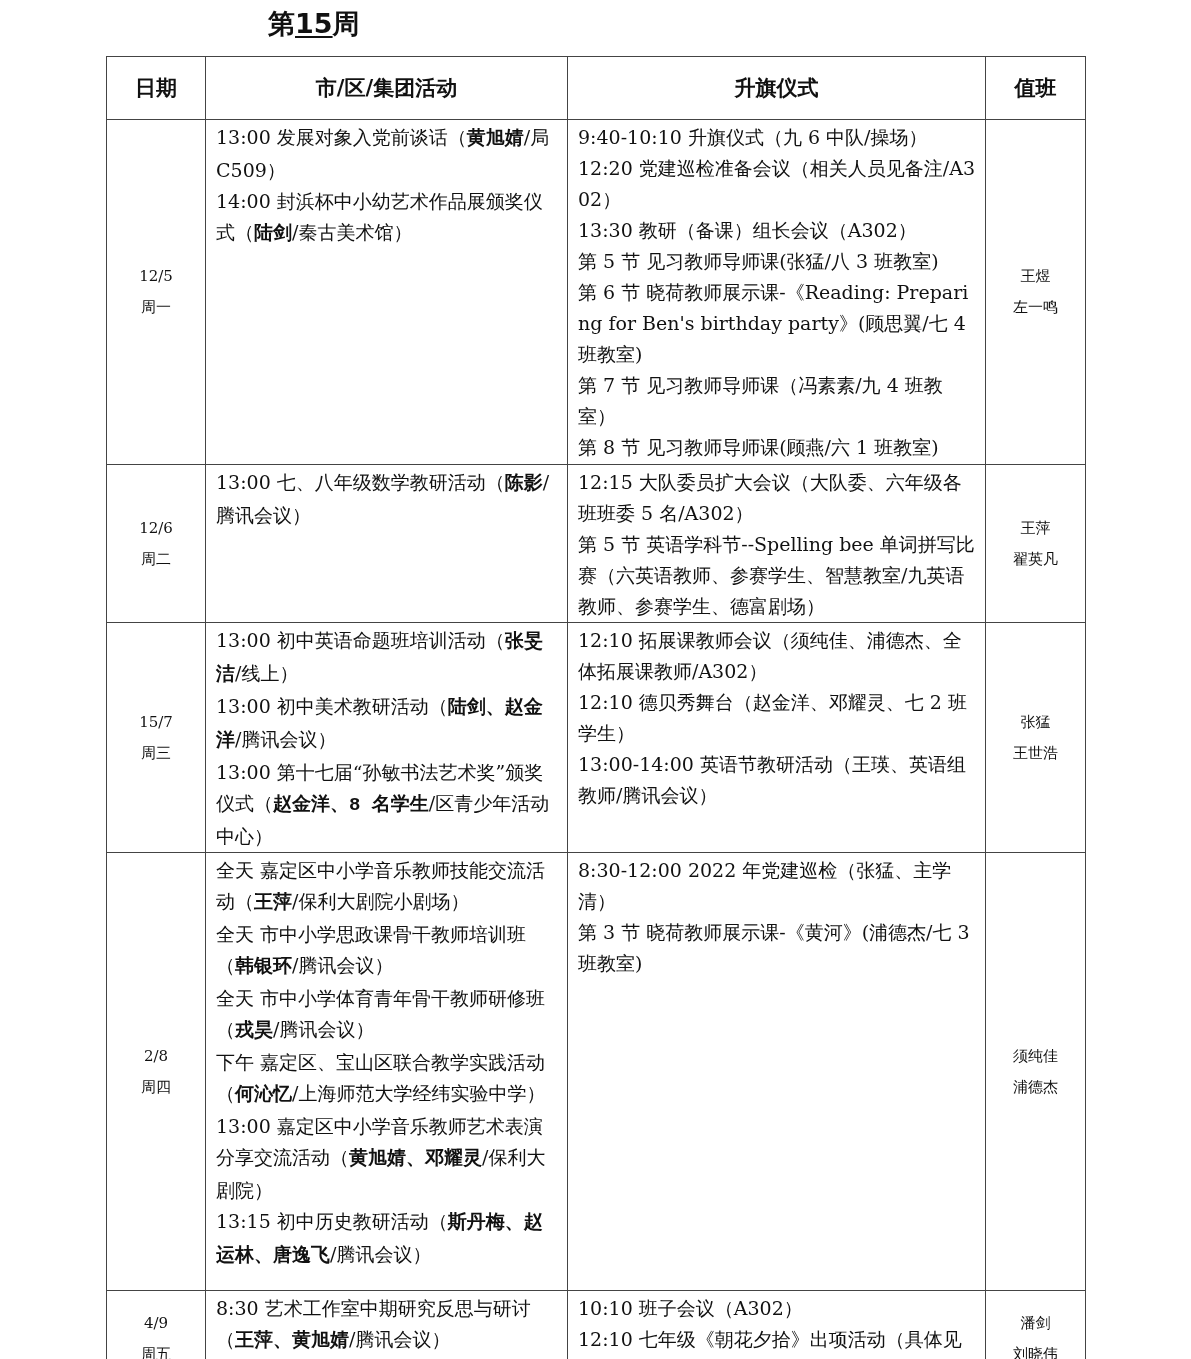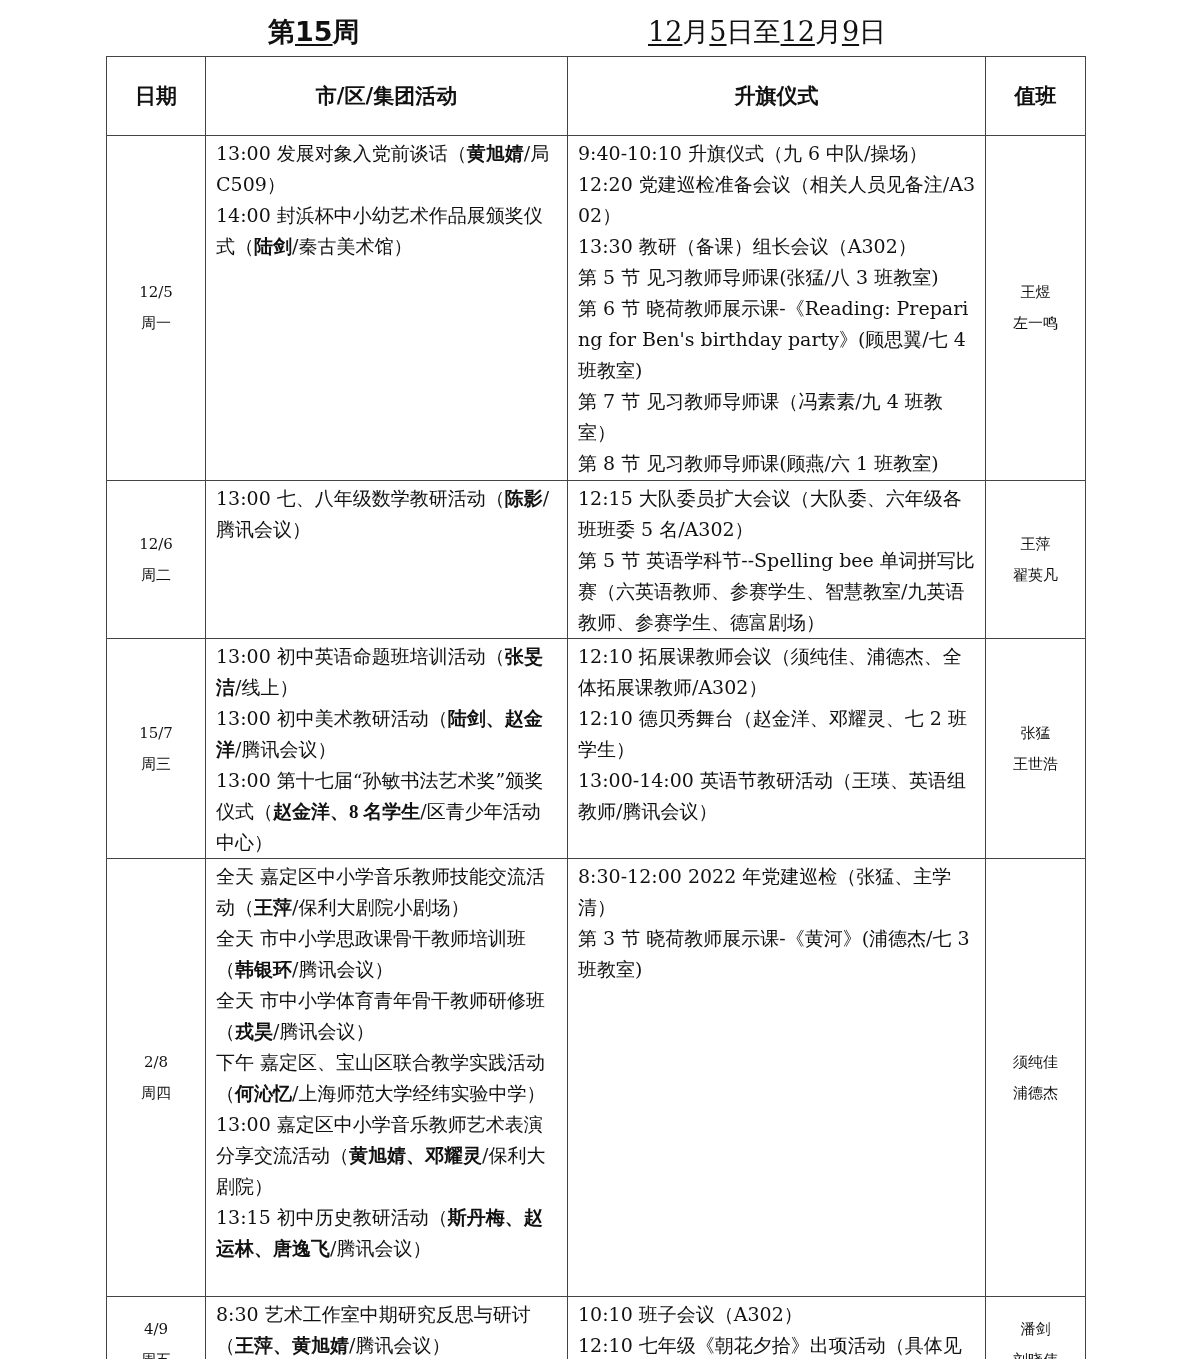--- a/index.html
+++ b/index.html
@@ -5,7 +5,7 @@
   html, body { margin: 0; padding: 0; background: #ffffff; }
   body { width: 1191px; height: 1359px; overflow: hidden; position: relative;
          font-family: "DejaVu Serif", "Liberation Serif", serif; color: #111; }
-  .title-row { position: absolute; top: 8px; left: 0; width: 1191px; height: 56px; }
+  .title-row { position: absolute; top: 0; left: 0; width: 1191px; height: 56px; }
   .week-title { position: absolute; left: 268px; top: 6px; font-size: 27px; font-weight: bold;
                 font-family: "DejaVu Sans", "Liberation Sans", sans-serif; letter-spacing: 0; }
   .date-range { position: absolute; left: 648px; top: 6px; font-size: 27px;

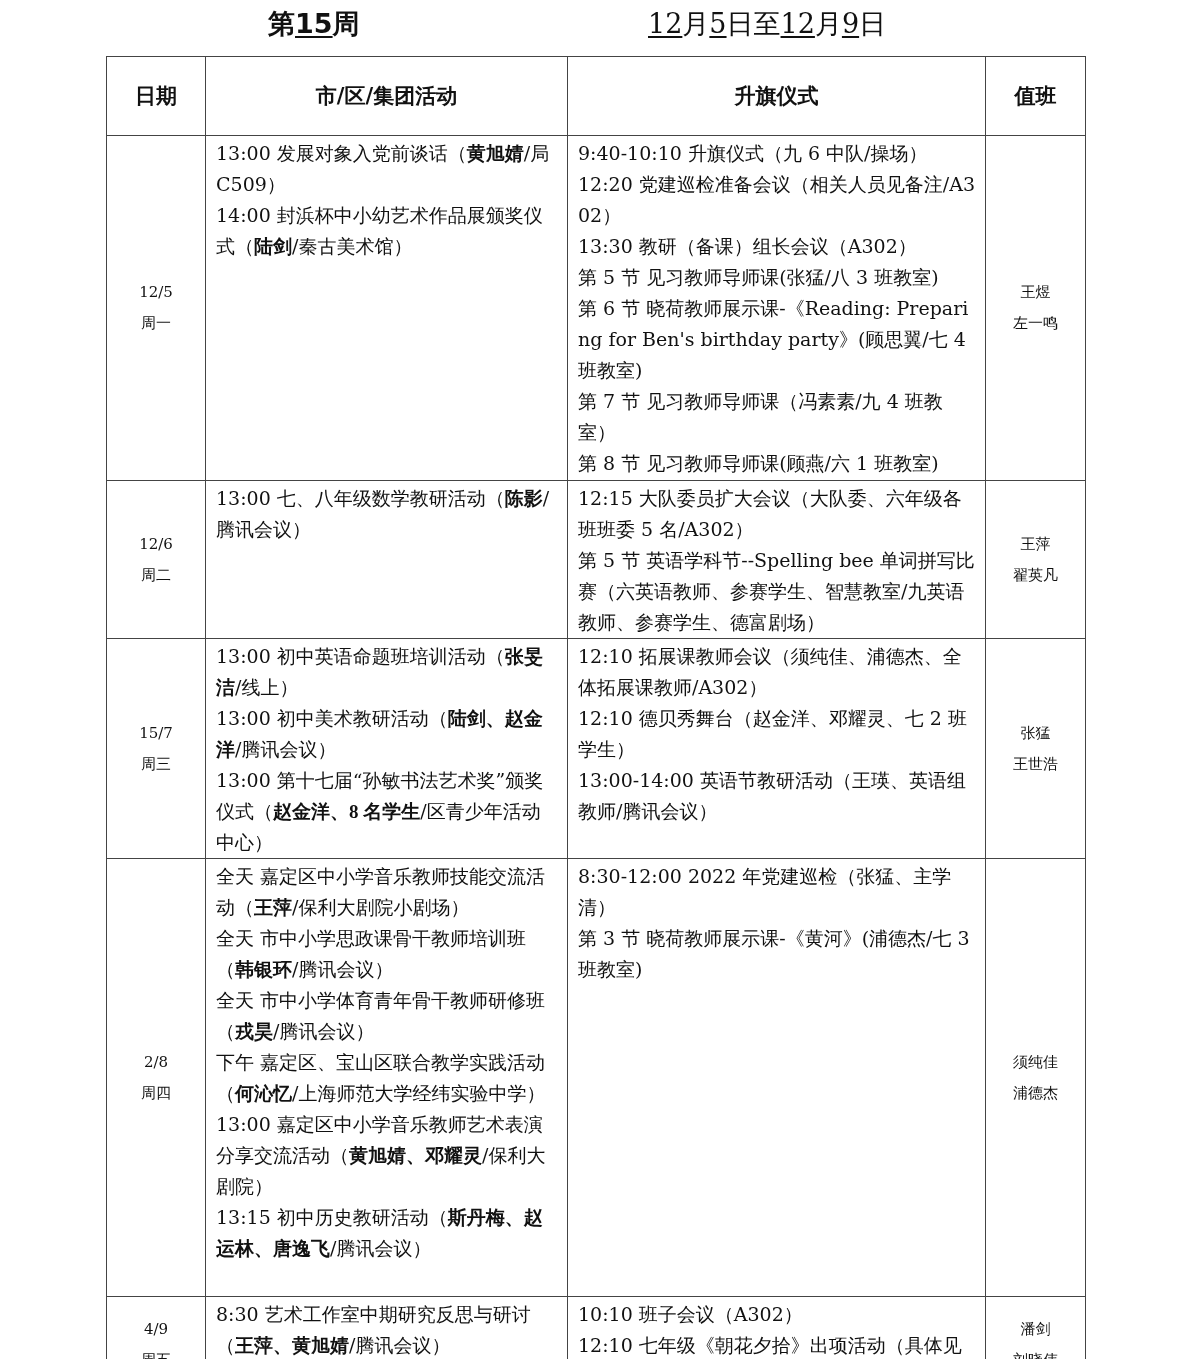--- a/index.html
+++ b/index.html
@@ -26,7 +26,6 @@
 
 <div class="title-row">
   <div class="week-title"><span>第</span><span class="u">15</span><span>周</span></div>
-  <div class="date-range"><span class="u">12</span><span>月</span><span class="u">5</span><span>日至</span><span class="u">12</span><span>月</span><span class="u">9</span><span>日</span></div>
 </div>
 
 <table class="schedule">

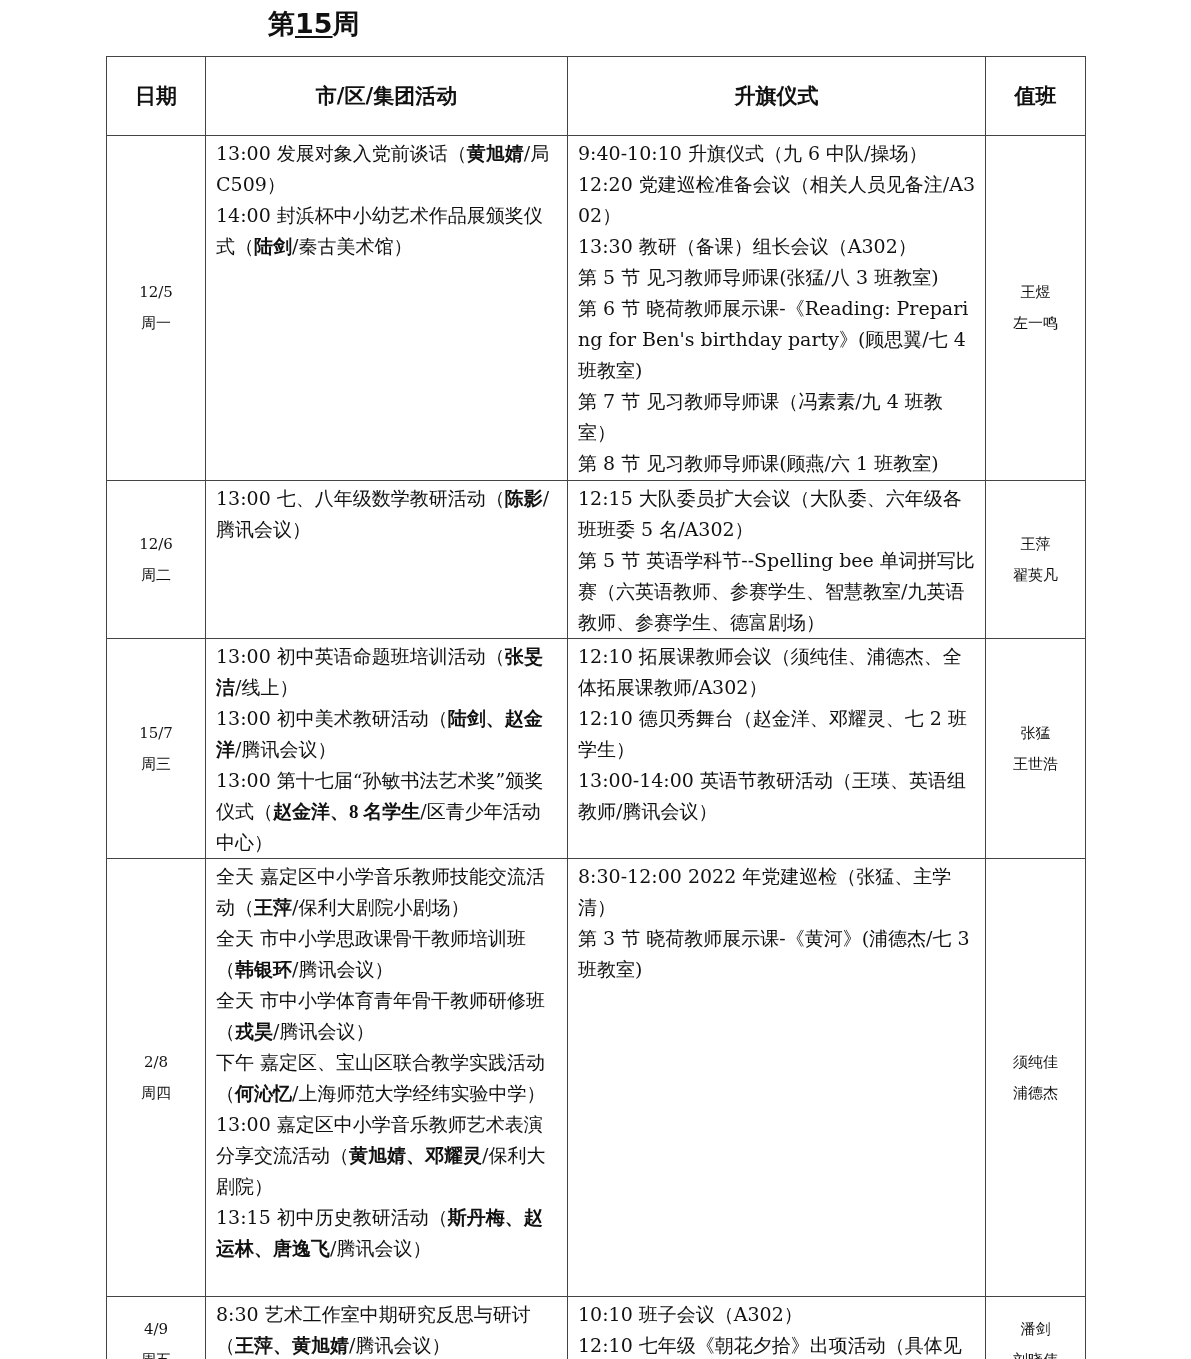--- a/index.html
+++ b/index.html
@@ -13,7 +13,7 @@
   .u { text-decoration: underline; text-underline-offset: 3px; }
   table.schedule { position: absolute; left: 106px; top: 56px; border-collapse: collapse;
                    table-layout: fixed; width: 979px; }
-  table.schedule td, table.schedule th { border: 1.5px solid #444; vertical-align: top; padding: 12px; }
+  table.schedule td, table.schedule th { border: 1.5px solid #444; vertical-align: top; padding: 4px; }
   th { height: 54px; font-size: 21px; font-weight: bold; text-align: center; vertical-align: middle !important;
        font-family: "DejaVu Sans", "Liberation Sans", sans-serif; }
   td.date, td.duty { text-align: center; vertical-align: middle !important; font-size: 15px; line-height: 31px; }

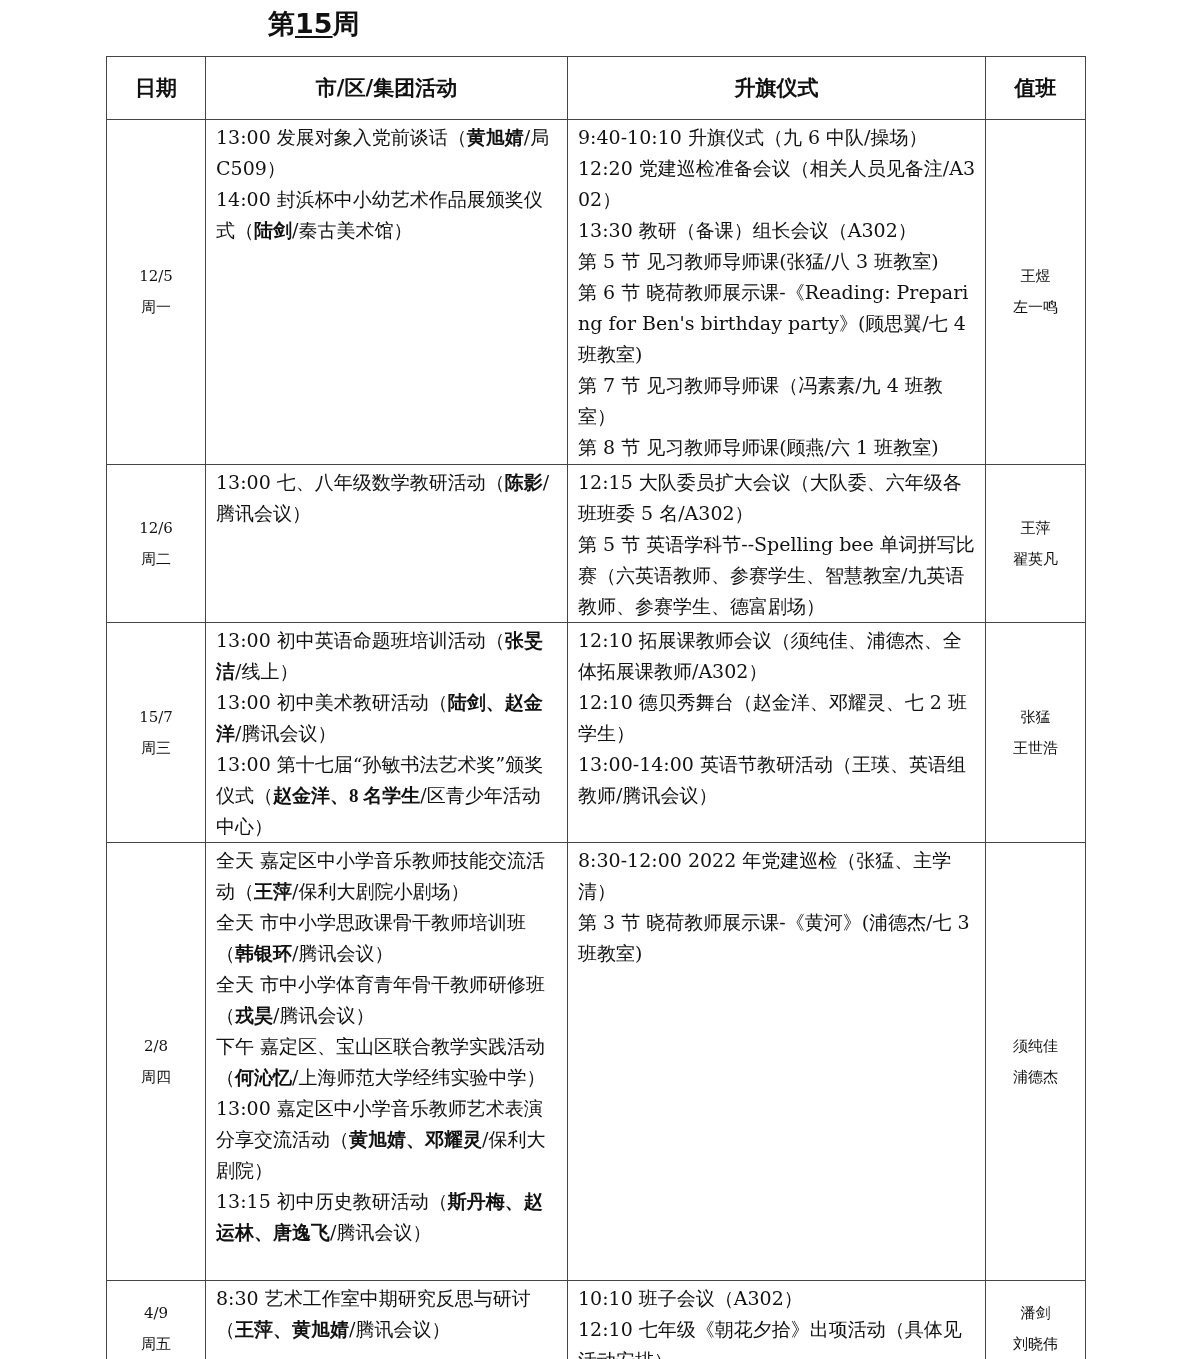--- a/index.html
+++ b/index.html
@@ -19,7 +19,7 @@
   td.date, td.duty { text-align: center; vertical-align: middle !important; font-size: 15px; line-height: 31px; }
   td.content { font-size: 19px; line-height: 31px; padding: 2px 8px 0 10px !important; word-break: break-all; }
   td.content .item { display: block; }
-  b.bold { font-weight: bold; font-family: Liberation Serif, serif; }
+  b.bold { font-weight: bold; font-family: Liberation Mono, monospace; }
 </style>
 </head>
 <body>

